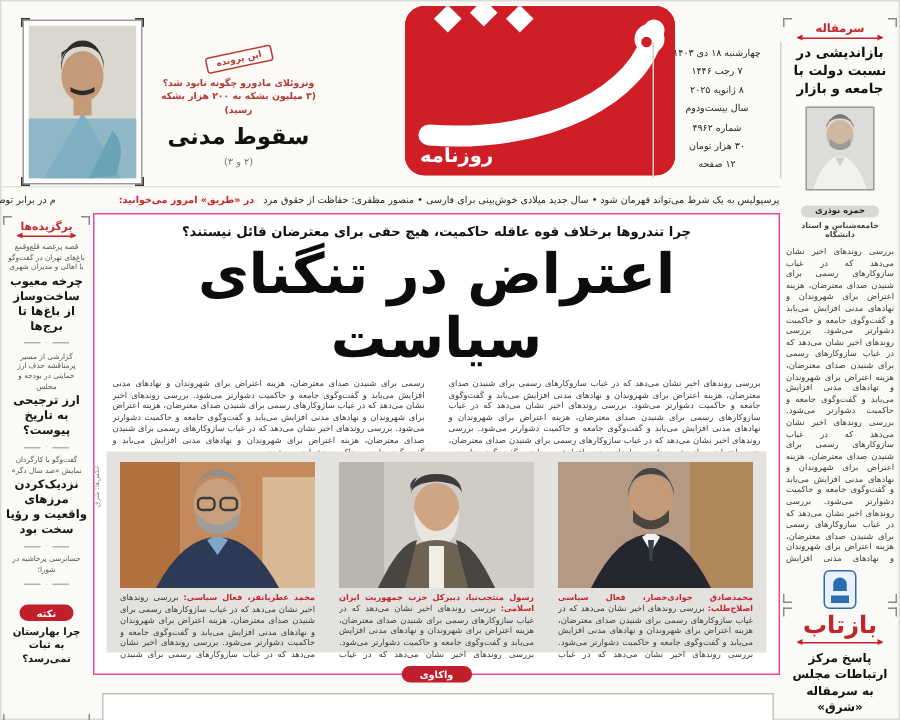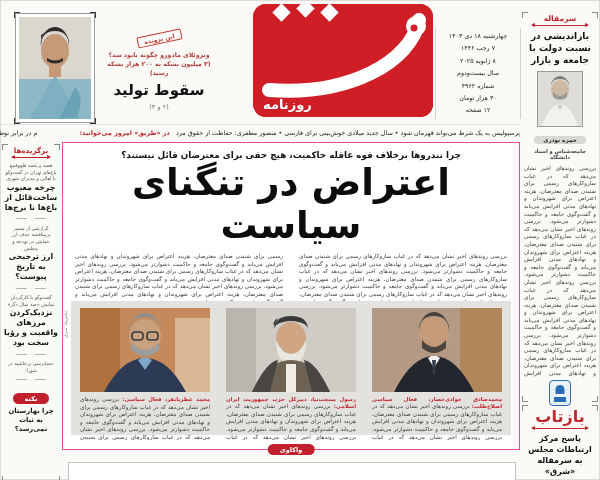--- a/index.html
+++ b/index.html
@@ -118,7 +118,7 @@
     <span class="stamp">این پرونده</span>
     <div class="rline">ونزوئلای مادورو چگونه نابود شد؟</div>
     <div class="rline">(۳ میلیون بشکه به ۲۰۰ هزار بشکه رسید)</div>
-    <div class="big">سقوط تولید</div>
+    <div class="big">سقوط مدنی</div>
     <div class="pg">(۲ و ۳)</div>
   </div>
 

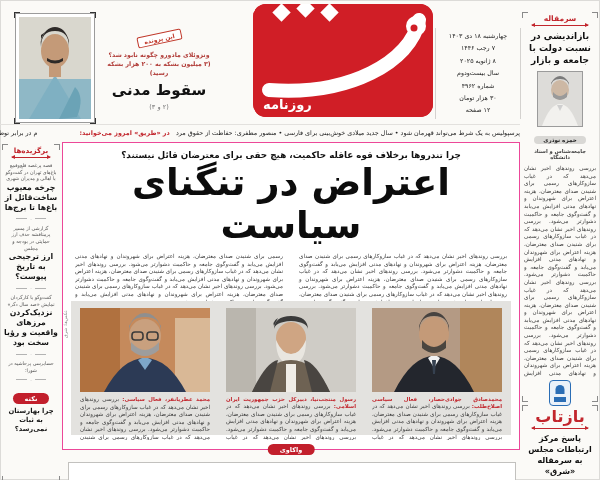--- a/index.html
+++ b/index.html
@@ -33,7 +33,7 @@
   .teaser .rline{color:#b03a36;font-size:6.2px;line-height:9px;font-weight:bold;}
   .teaser .big{color:#111;font-size:15px;font-weight:bold;margin-top:4px;}
   .teaser .pg{color:#777;font-size:6.5px;margin-top:4px;text-align:center;}
-  .masthead{position:absolute;top:4px;left:253px;width:180px;height:113px;background:#d01e26;
+  .masthead{position:absolute;top:4px;left:270px;width:180px;height:113px;background:#d01e26;
             border-radius:13px;overflow:hidden;}
   .masthead svg{position:absolute;inset:0;width:100%;height:100%;}
   .masthead .ruzname{position:absolute;bottom:5px;left:10px;color:#fff;font-weight:bold;font-size:13px;

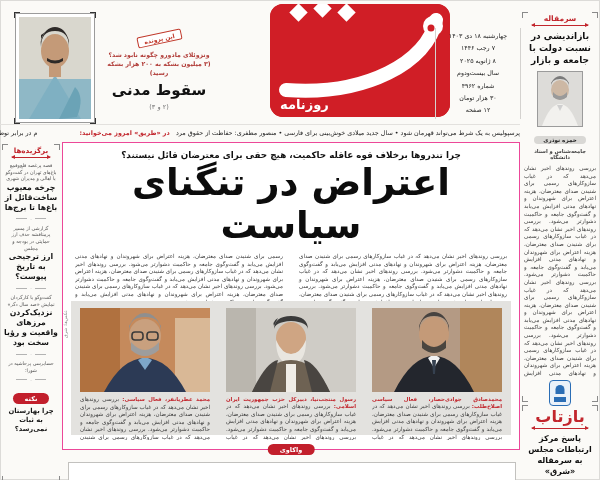--- a/index.html
+++ b/index.html
@@ -235,7 +235,7 @@
 
     <div>
       <div class="pre">قصه پرغصه قلع‌وقمع باغ‌های تهران در گفت‌وگو با اهالی و مدیران شهری</div>
-      <div class="stitle">چرخه معیوب ساخت‌قائل از باغ‌ها تا برج‌ها</div>
+      <div class="stitle">چرخه معیوب ساخت‌وساز از باغ‌ها تا برج‌ها</div>
     </div>
     <div class="sep">·</div>
     <div>

